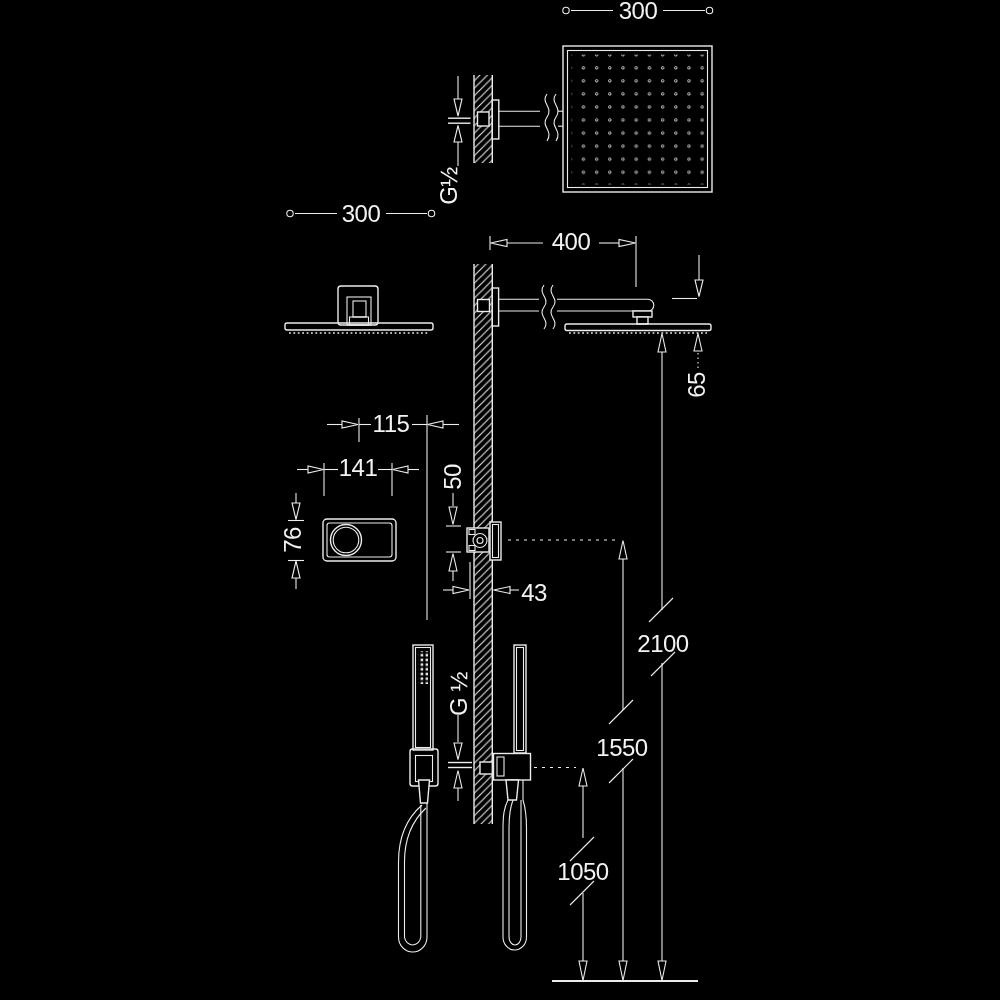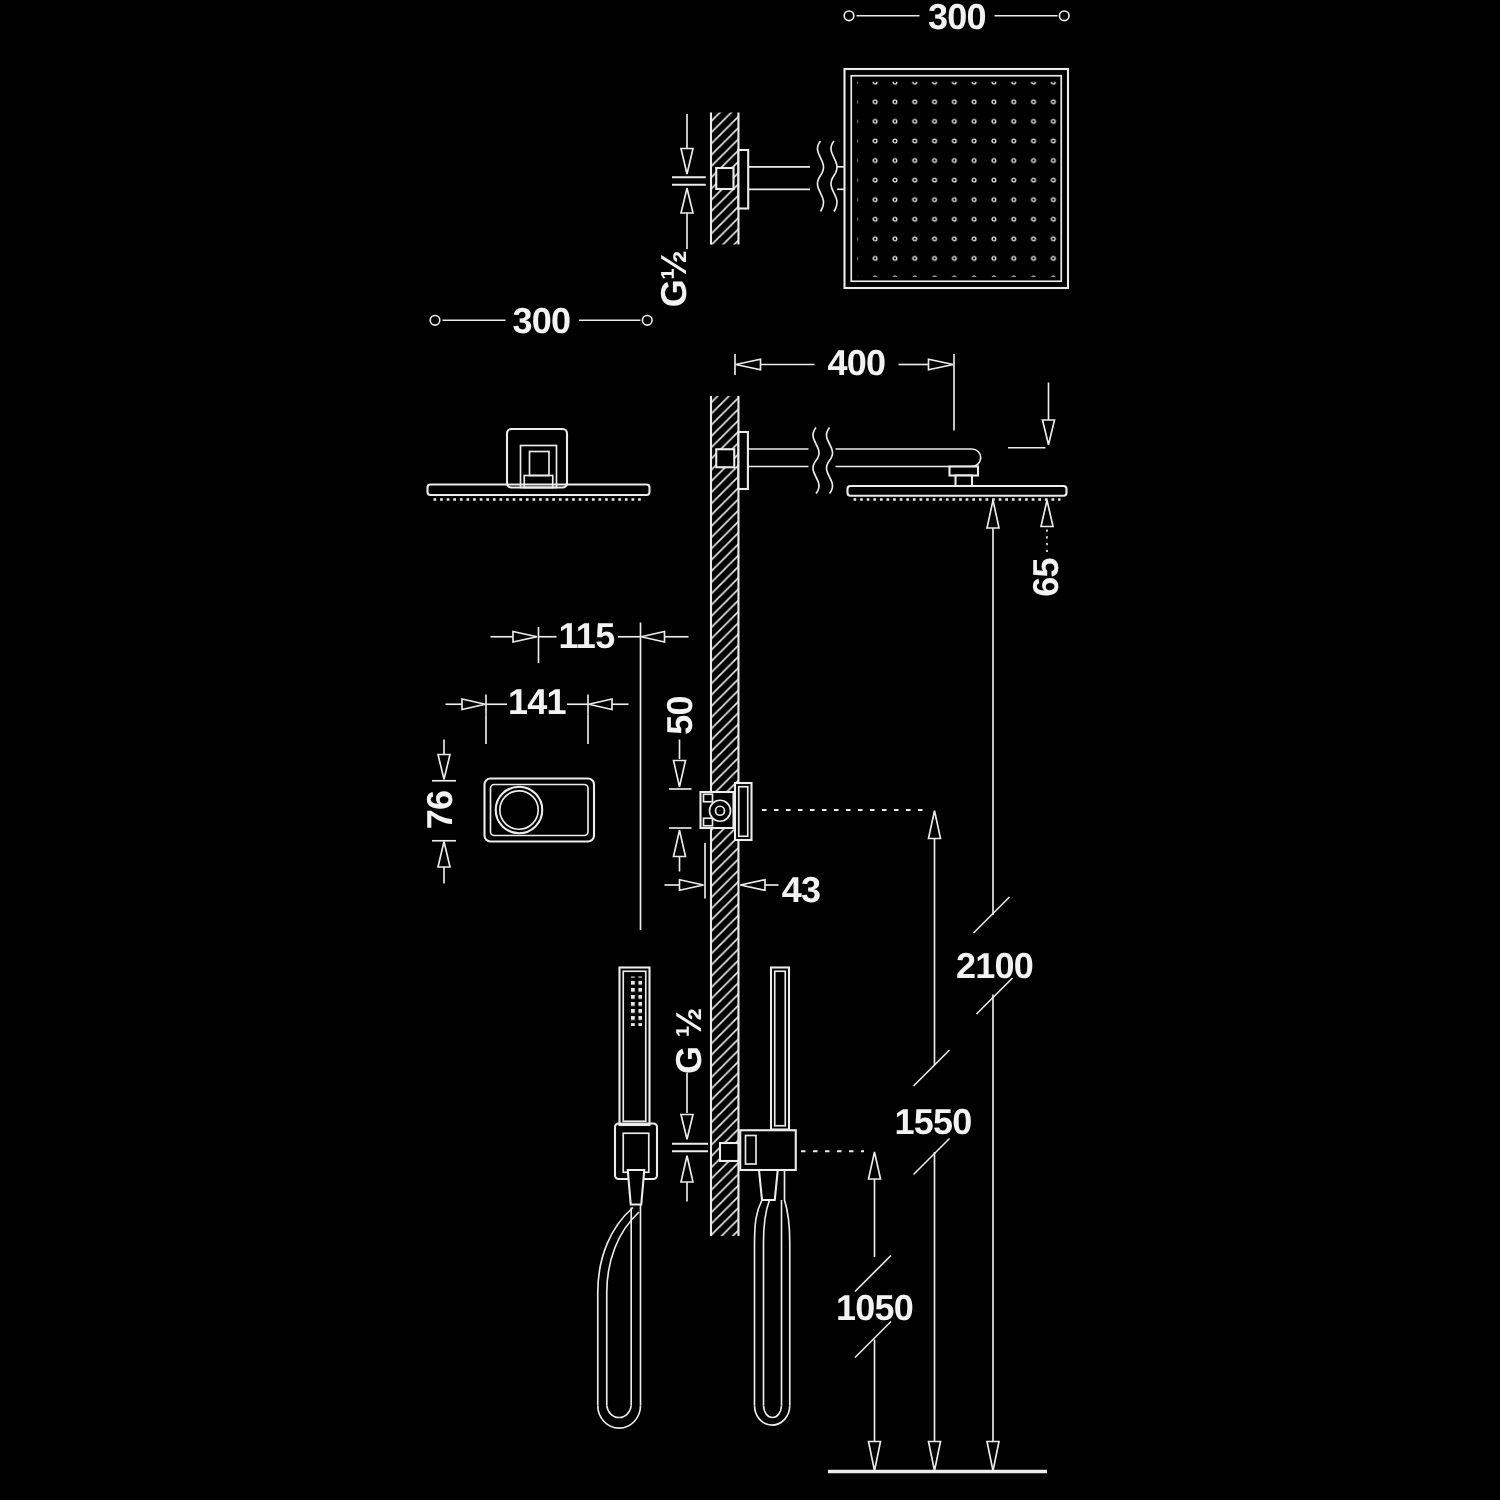--- a/index.html
+++ b/index.html
@@ -3,7 +3,7 @@
 <meta charset="utf-8">
 <style>
   html,body{margin:0;padding:0;background:#000;}
-  .stage{position:relative;width:1000px;height:1000px;background:#000;overflow:hidden;font-weight:bold;}
+  .stage{position:relative;width:1000px;height:1000px;background:#000;overflow:hidden;}
   svg{display:block;}
   .ln{stroke:#ececec;stroke-width:1.4;fill:none;}
   .thin{stroke:#ececec;stroke-width:1.1;fill:none;}

